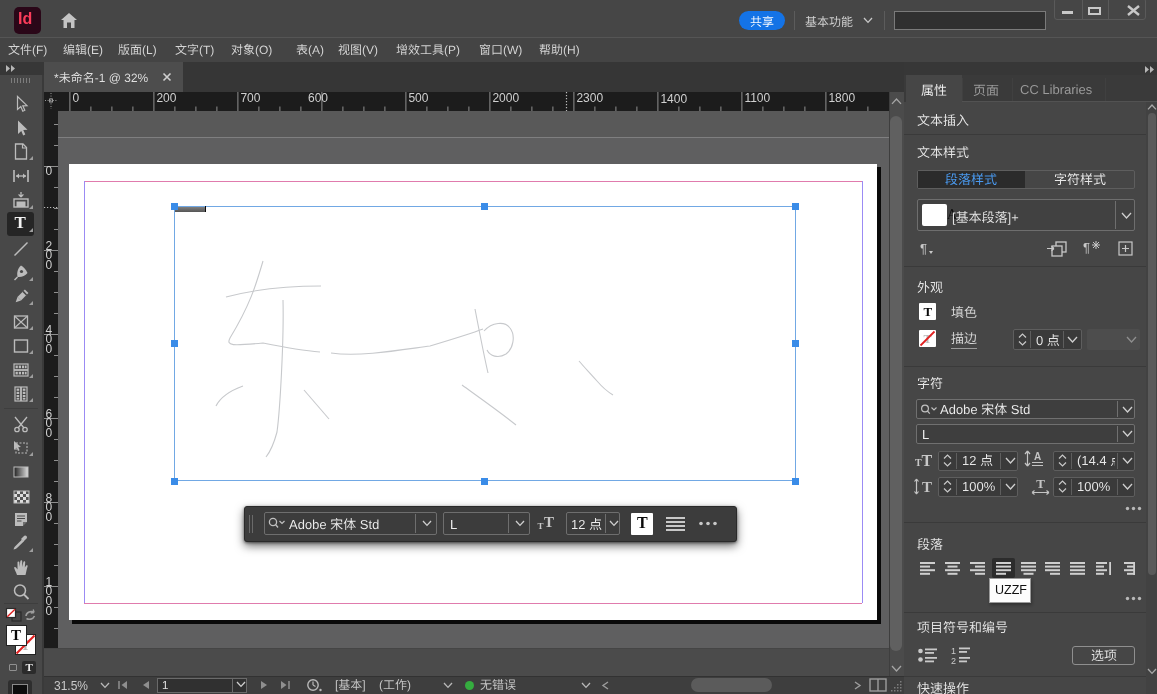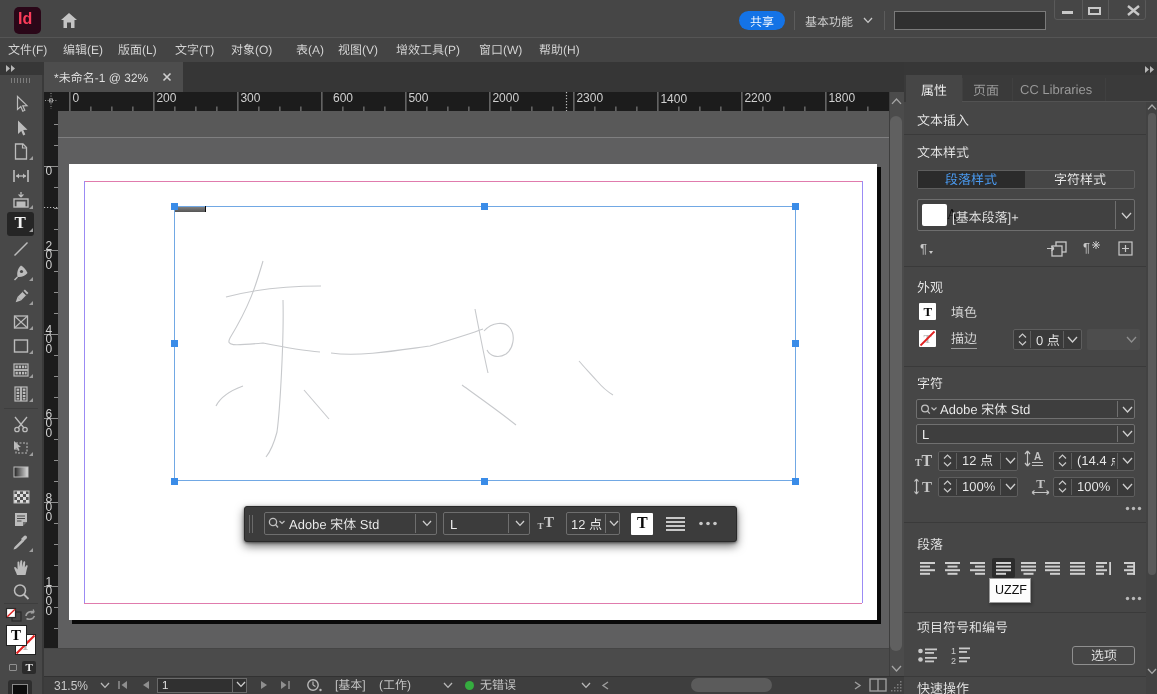--- a/index.html
+++ b/index.html
@@ -501,7 +501,7 @@
     </svg>
     <div style="position:absolute;left:72.4px;top:91.3px;white-space:pre;font-size:12px;color:#d0d0d0">0</div>
     <div style="position:absolute;left:156.4px;top:91.3px;white-space:pre;font-size:12px;color:#d0d0d0">200</div>
-    <div style="position:absolute;left:240.4px;top:91.3px;white-space:pre;font-size:12px;color:#d0d0d0">300</div>
+    <div style="position:absolute;left:240.4px;top:91.3px;white-space:pre;font-size:12px;color:#d0d0d0">700</div>
     <div style="position:absolute;left:333px;top:91.3px;white-space:pre;font-size:12px;color:#d0d0d0">600</div>
     <div style="position:absolute;left:408.4px;top:91.3px;white-space:pre;font-size:12px;color:#d0d0d0">500</div>
     <div style="position:absolute;left:492.4px;top:91.3px;white-space:pre;font-size:12px;color:#d0d0d0">2000</div>

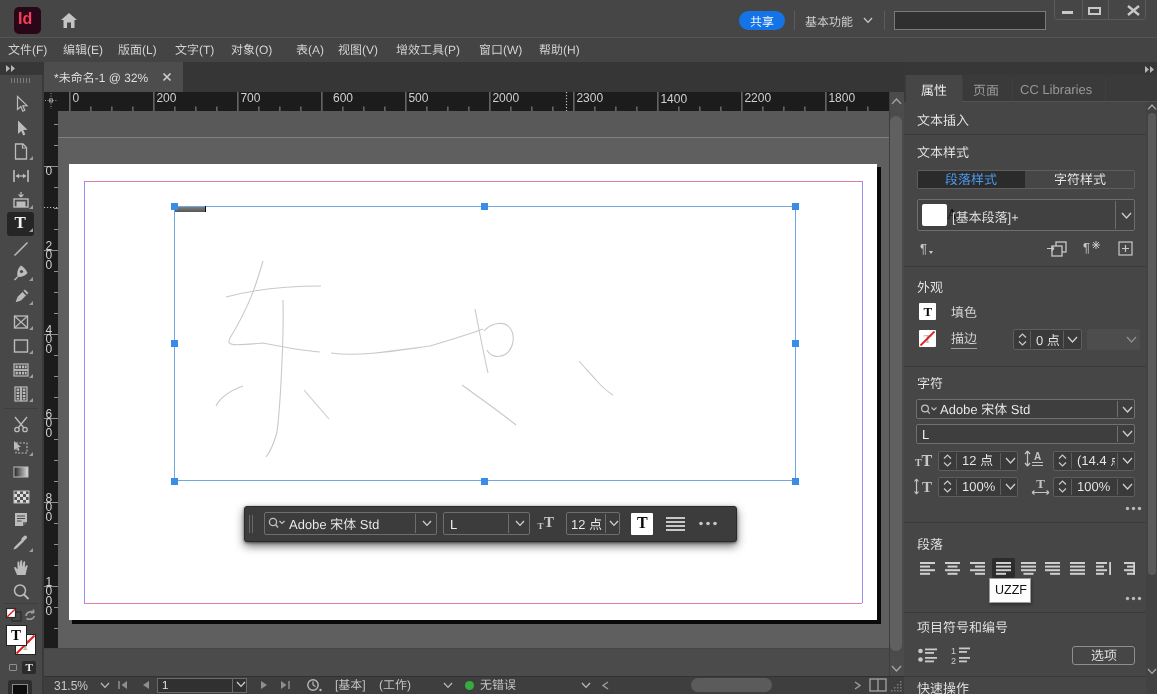--- a/index.html
+++ b/index.html
@@ -502,7 +502,7 @@
     <div style="position:absolute;left:72.4px;top:91.3px;white-space:pre;font-size:12px;color:#d0d0d0">0</div>
     <div style="position:absolute;left:156.4px;top:91.3px;white-space:pre;font-size:12px;color:#d0d0d0">200</div>
     <div style="position:absolute;left:240.4px;top:91.3px;white-space:pre;font-size:12px;color:#d0d0d0">700</div>
-    <div style="position:absolute;left:333px;top:91.3px;white-space:pre;font-size:12px;color:#d0d0d0">600</div>
+    <div style="position:absolute;left:308px;top:91.3px;white-space:pre;font-size:12px;color:#d0d0d0">600</div>
     <div style="position:absolute;left:408.4px;top:91.3px;white-space:pre;font-size:12px;color:#d0d0d0">500</div>
     <div style="position:absolute;left:492.4px;top:91.3px;white-space:pre;font-size:12px;color:#d0d0d0">2000</div>
     <div style="position:absolute;left:576.4px;top:91.3px;white-space:pre;font-size:12px;color:#d0d0d0">2300</div>

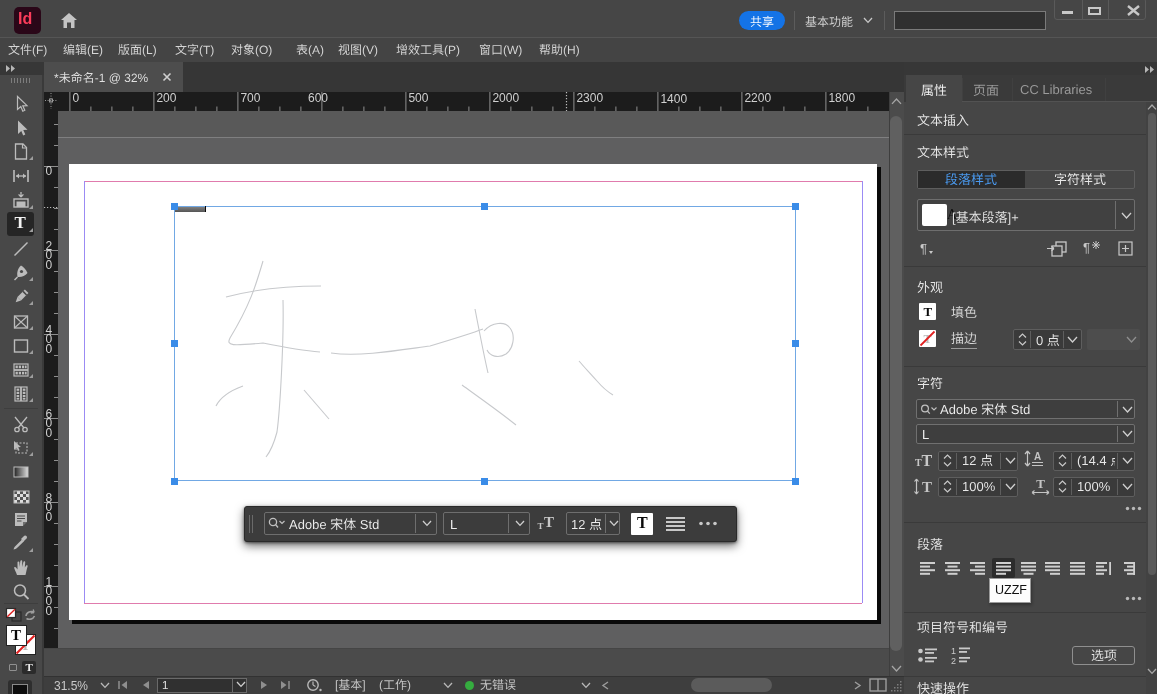--- a/index.html
+++ b/index.html
@@ -507,7 +507,7 @@
     <div style="position:absolute;left:492.4px;top:91.3px;white-space:pre;font-size:12px;color:#d0d0d0">2000</div>
     <div style="position:absolute;left:576.4px;top:91.3px;white-space:pre;font-size:12px;color:#d0d0d0">2300</div>
     <div style="position:absolute;left:660.4px;top:92px;white-space:pre;font-size:12px;color:#d0d0d0">1400</div>
-    <div style="position:absolute;left:744.4px;top:91.3px;white-space:pre;font-size:12px;color:#d0d0d0">2200</div>
+    <div style="position:absolute;left:744.4px;top:91.3px;white-space:pre;font-size:12px;color:#d0d0d0">1100</div>
     <div style="position:absolute;left:828.4px;top:91.3px;white-space:pre;font-size:12px;color:#d0d0d0">1800</div>
     <svg style="position:absolute;left:44px;top:110.5px;" width="14" height="540">
       <rect x="0" y="0" width="14" height="540" fill="#1c1c1c"></rect>

